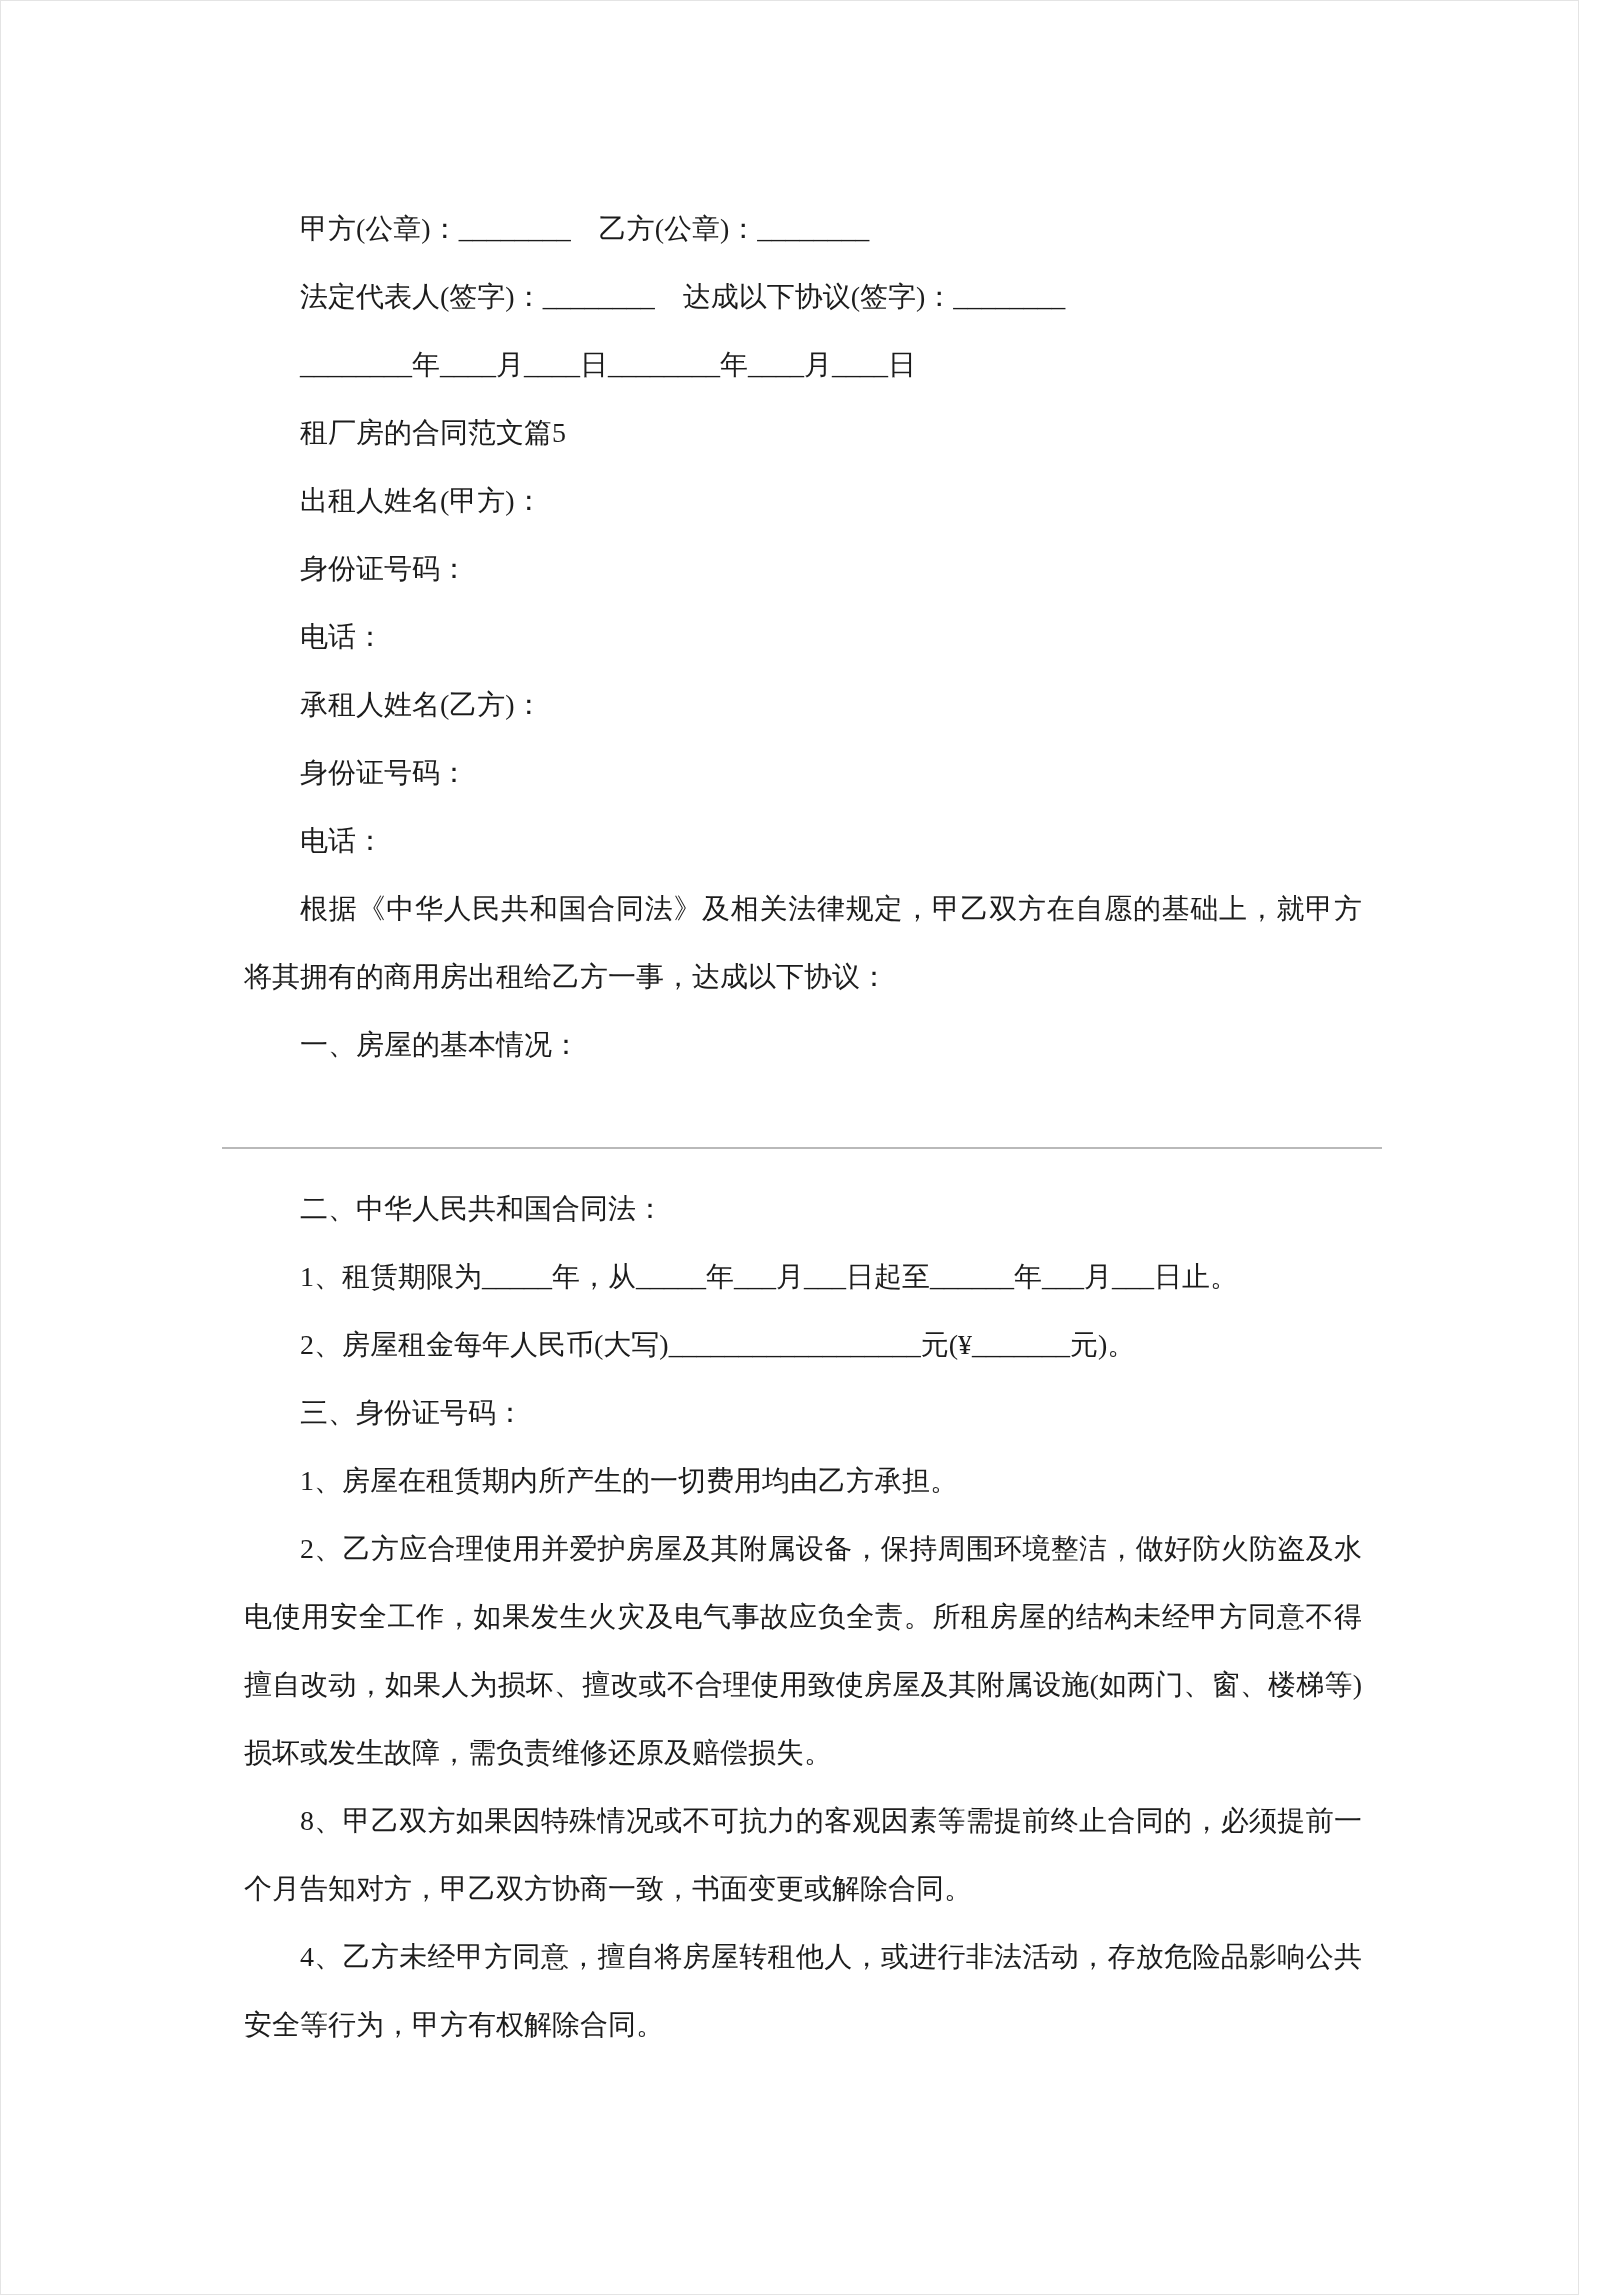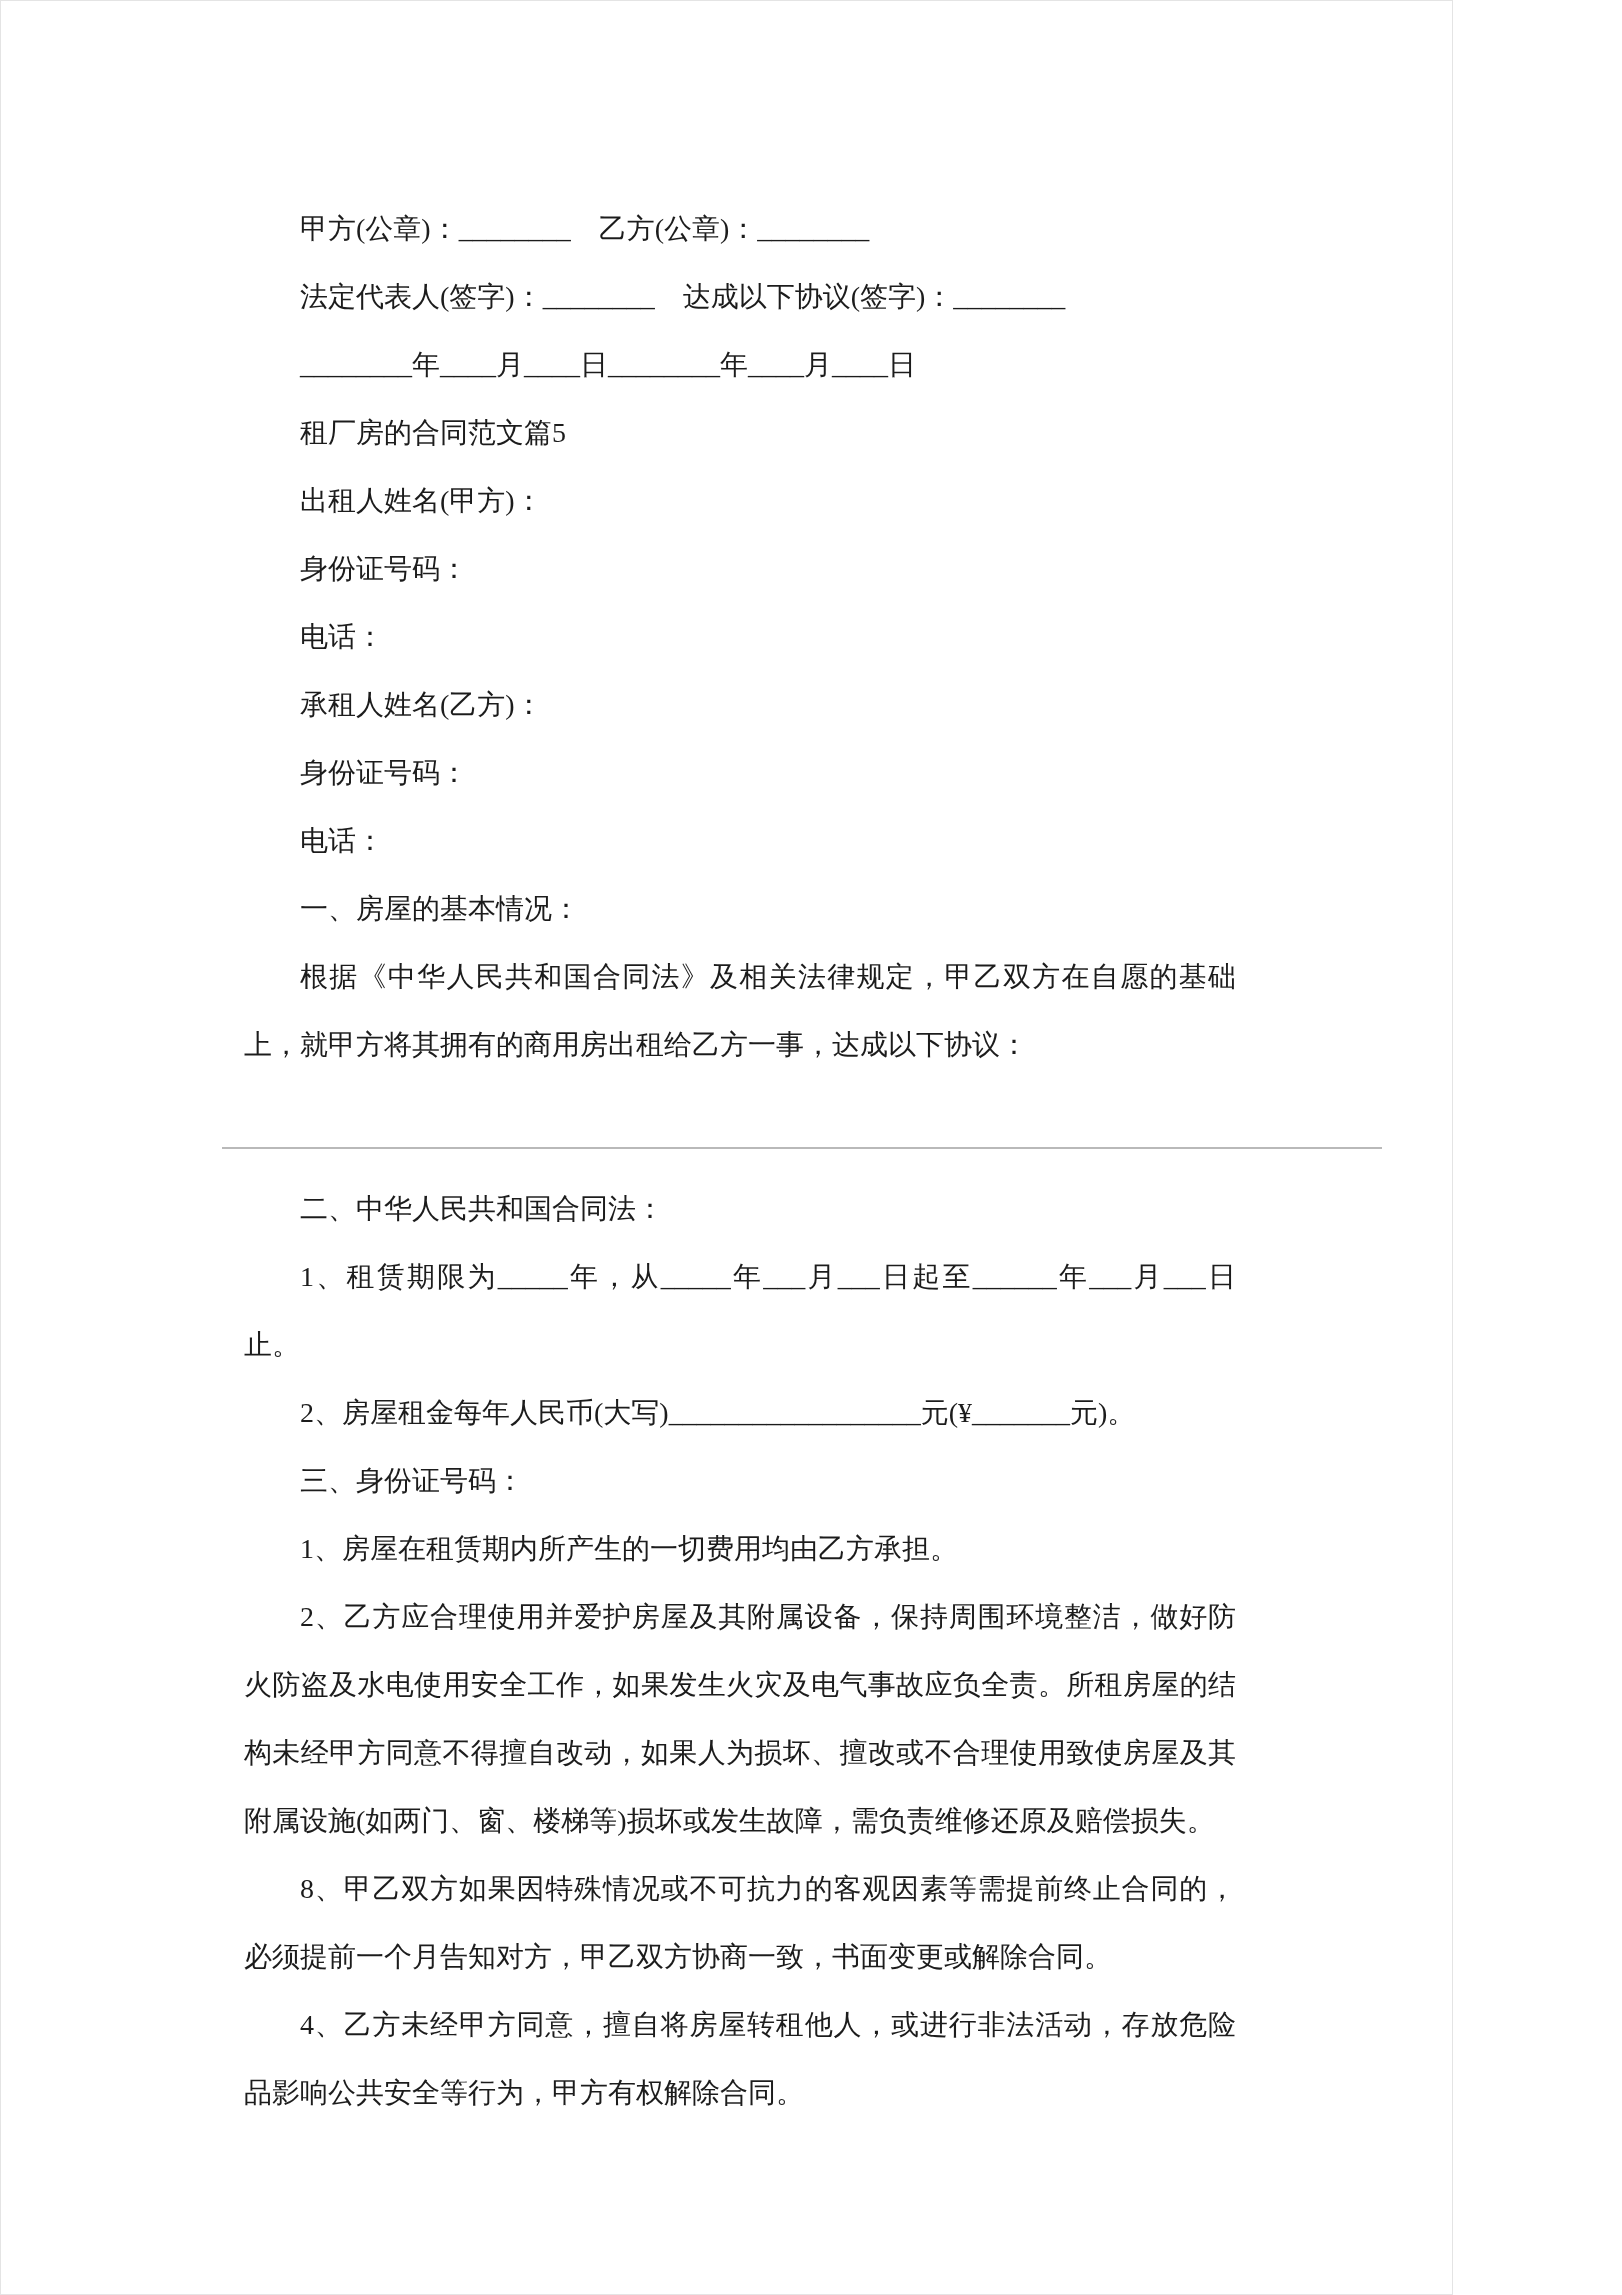--- a/index.html
+++ b/index.html
@@ -9,7 +9,7 @@
   }
   .page {
     position: relative;
-    width: 1453px;
+    width: 1579px;
     height: 2295px;
     box-sizing: border-box;
     background: #ffffff;

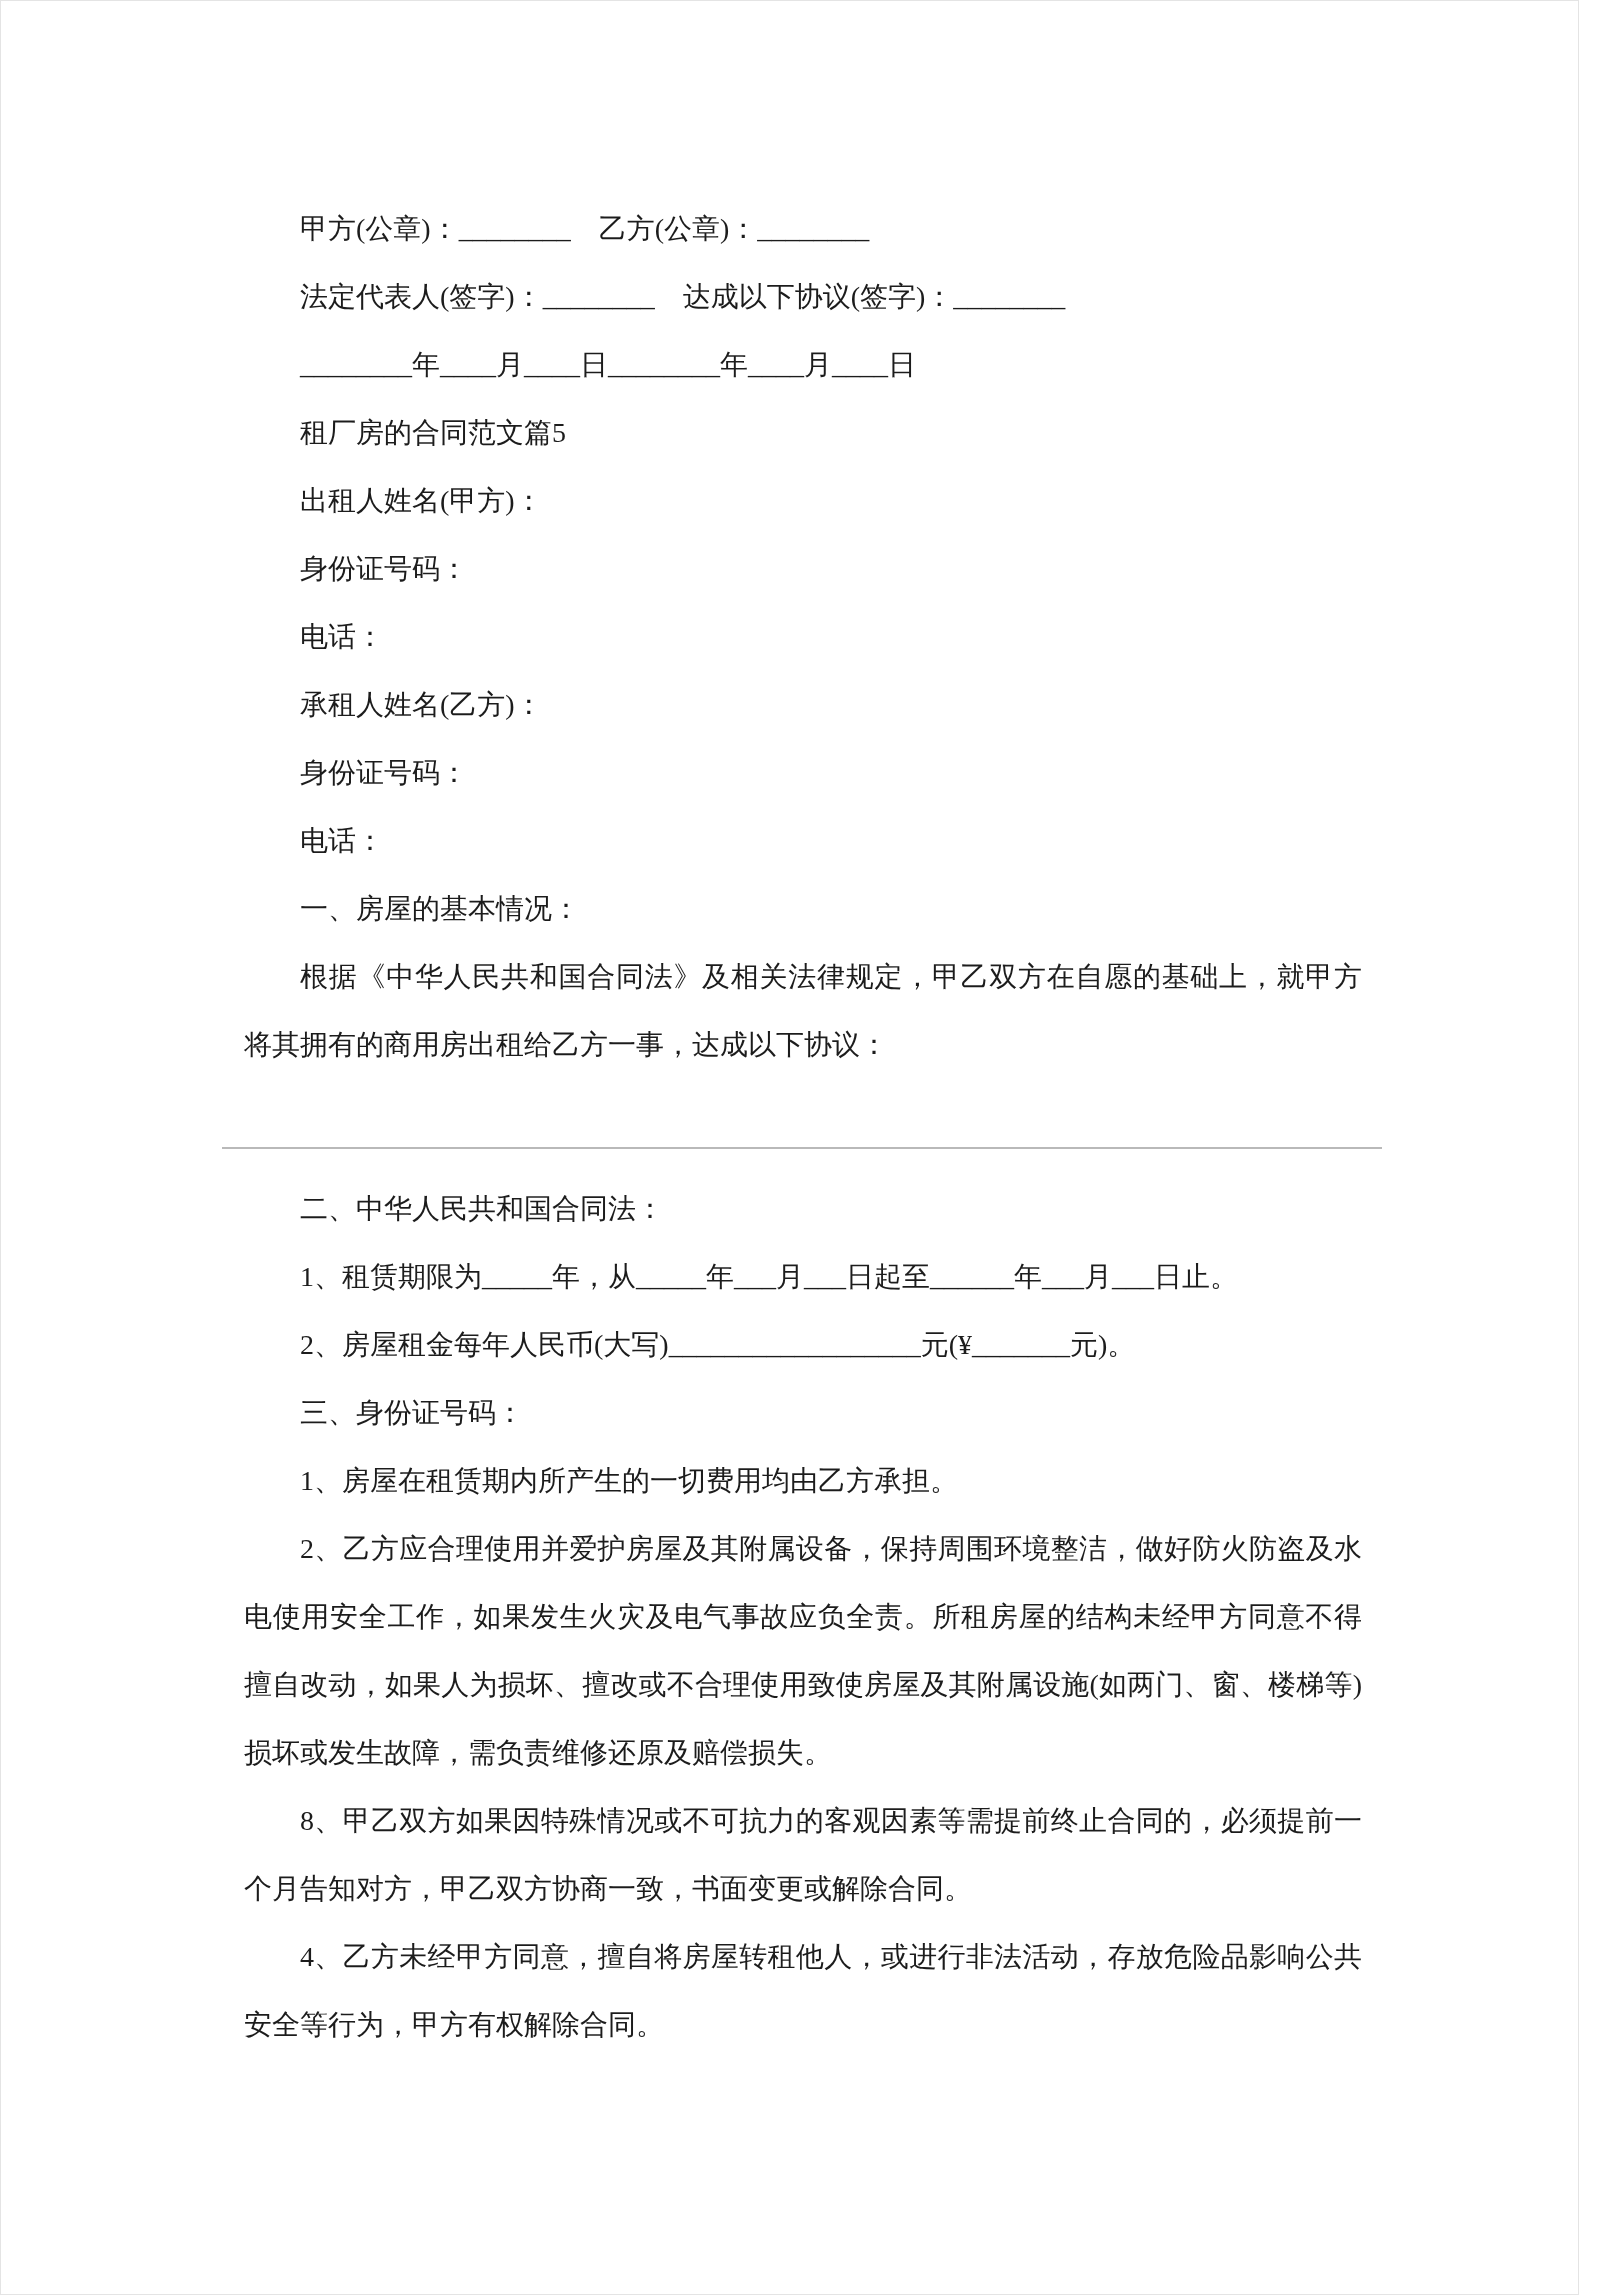--- a/index.html
+++ b/index.html
@@ -50,8 +50,8 @@
   <p class="line">承租人姓名(乙方)：</p>
   <p class="line">身份证号码：</p>
   <p class="line">电话：</p>
+  <p class="line">根据《中华人民共和国合同法》及相关法律规定，甲乙双方在自愿的基础上，就甲方将其拥有的商用房出租给乙方一事，达成以下协议：</p>
   <p class="line">一、房屋的基本情况：</p>
-  <p class="line">根据《中华人民共和国合同法》及相关法律规定，甲乙双方在自愿的基础上，就甲方将其拥有的商用房出租给乙方一事，达成以下协议：</p>
   <div class="divider"></div>
   <p class="line">二、中华人民共和国合同法：</p>
   <p class="line">1、租赁期限为_____年，从_____年___月___日起至______年___月___日止。</p>

